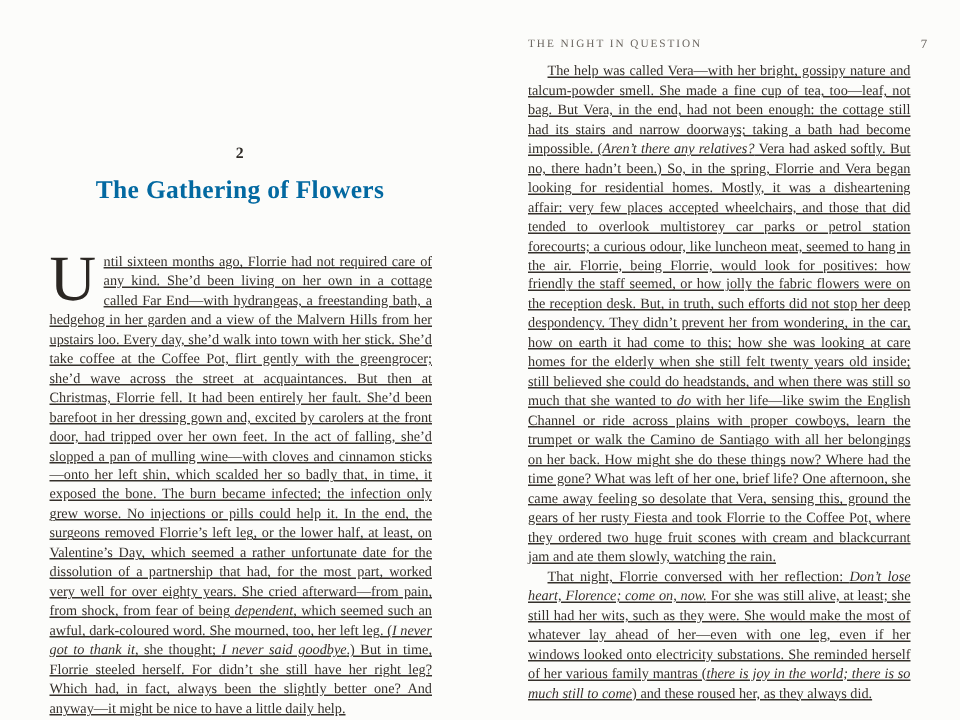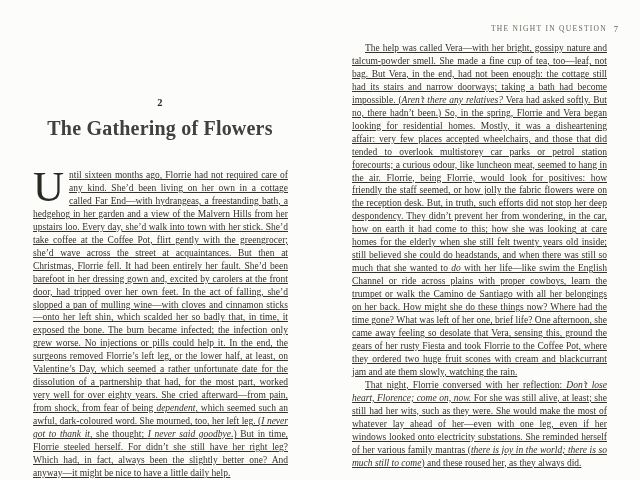--- a/index.html
+++ b/index.html
@@ -81,7 +81,7 @@
     top: 24px;
     left: 32px;
     width: 255px;
-    text-align: right;
+    text-align: left;
     font-size: 7.5px;
     letter-spacing: 1.3px;
     color: #6b6660;

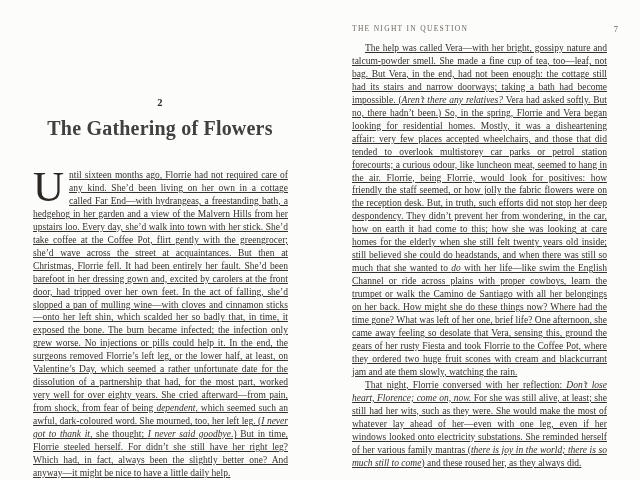--- a/index.html
+++ b/index.html
@@ -43,10 +43,10 @@
     left: 0;
     width: 100%;
     text-align: center;
-    font-size: 20px;
+    font-size: 17px;
     font-weight: 600;
     letter-spacing: 0.2px;
-    color: #404040;
+    color: #0369a1;
   }
   .body-block {
     position: absolute;

